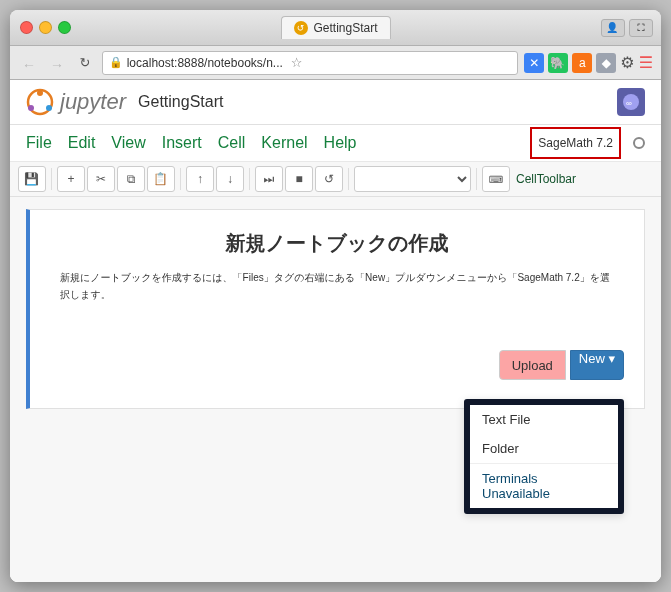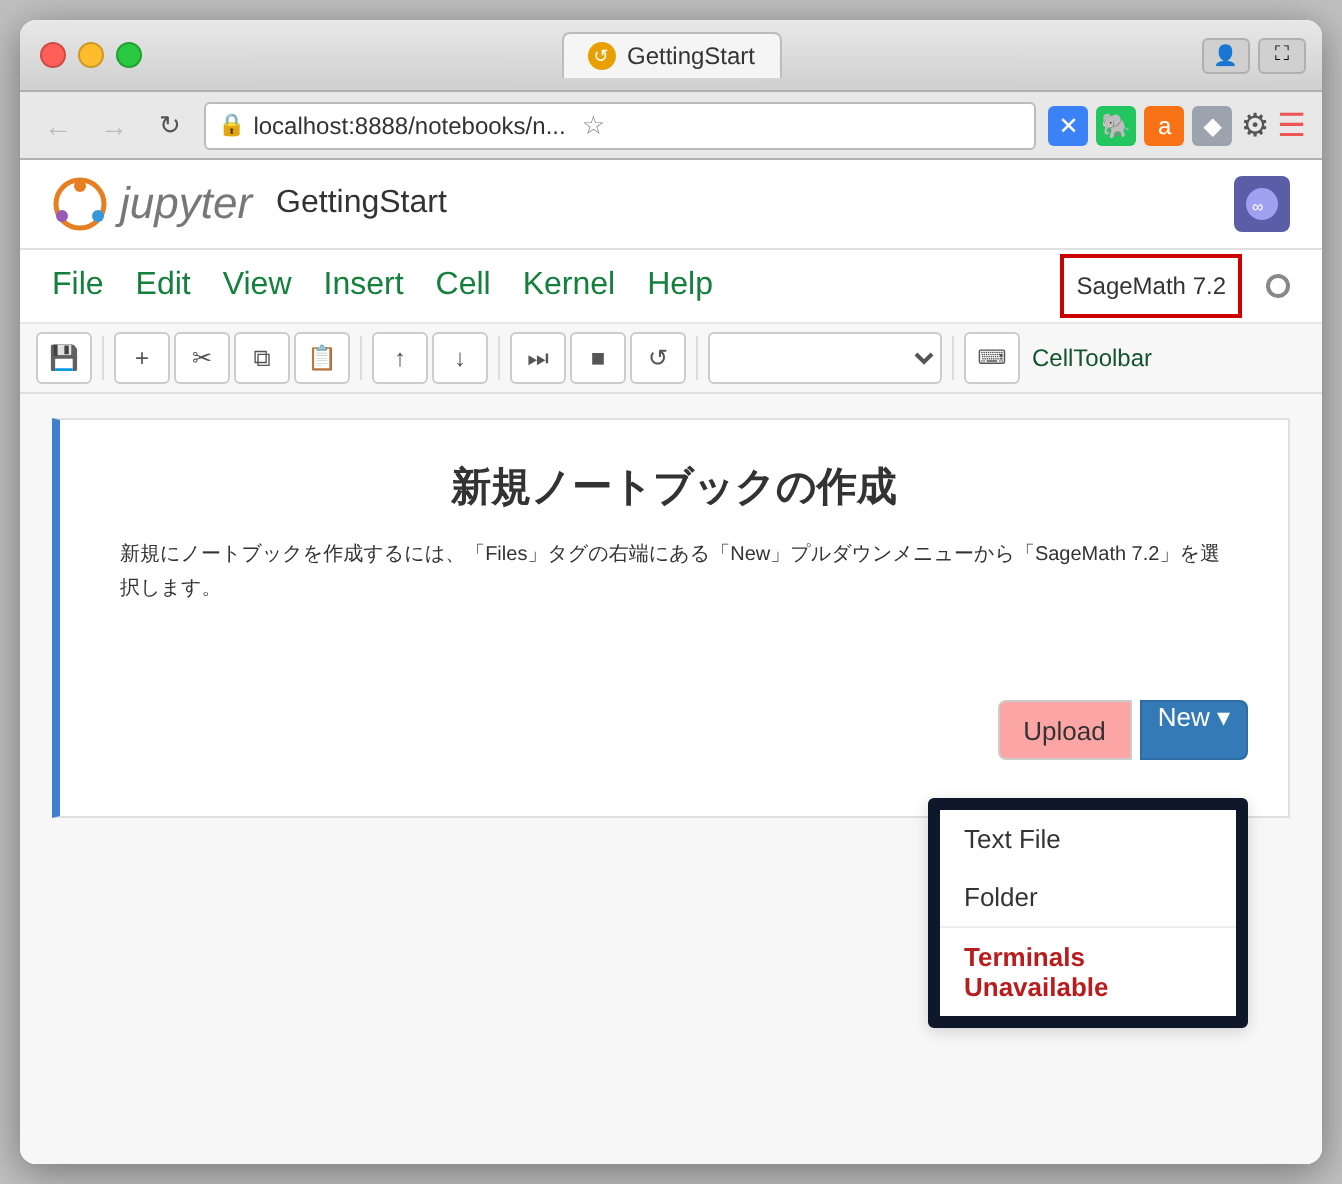--- a/index.html
+++ b/index.html
@@ -385,9 +385,8 @@
       cursor: pointer;
     }
     .dropdown-item.disabled {
-      color: #b91c1c;
+      color: #0c4a6e;
       cursor: default;
-      font-weight: bold;
     }
     .dropdown-divider {
       height: 1px;

